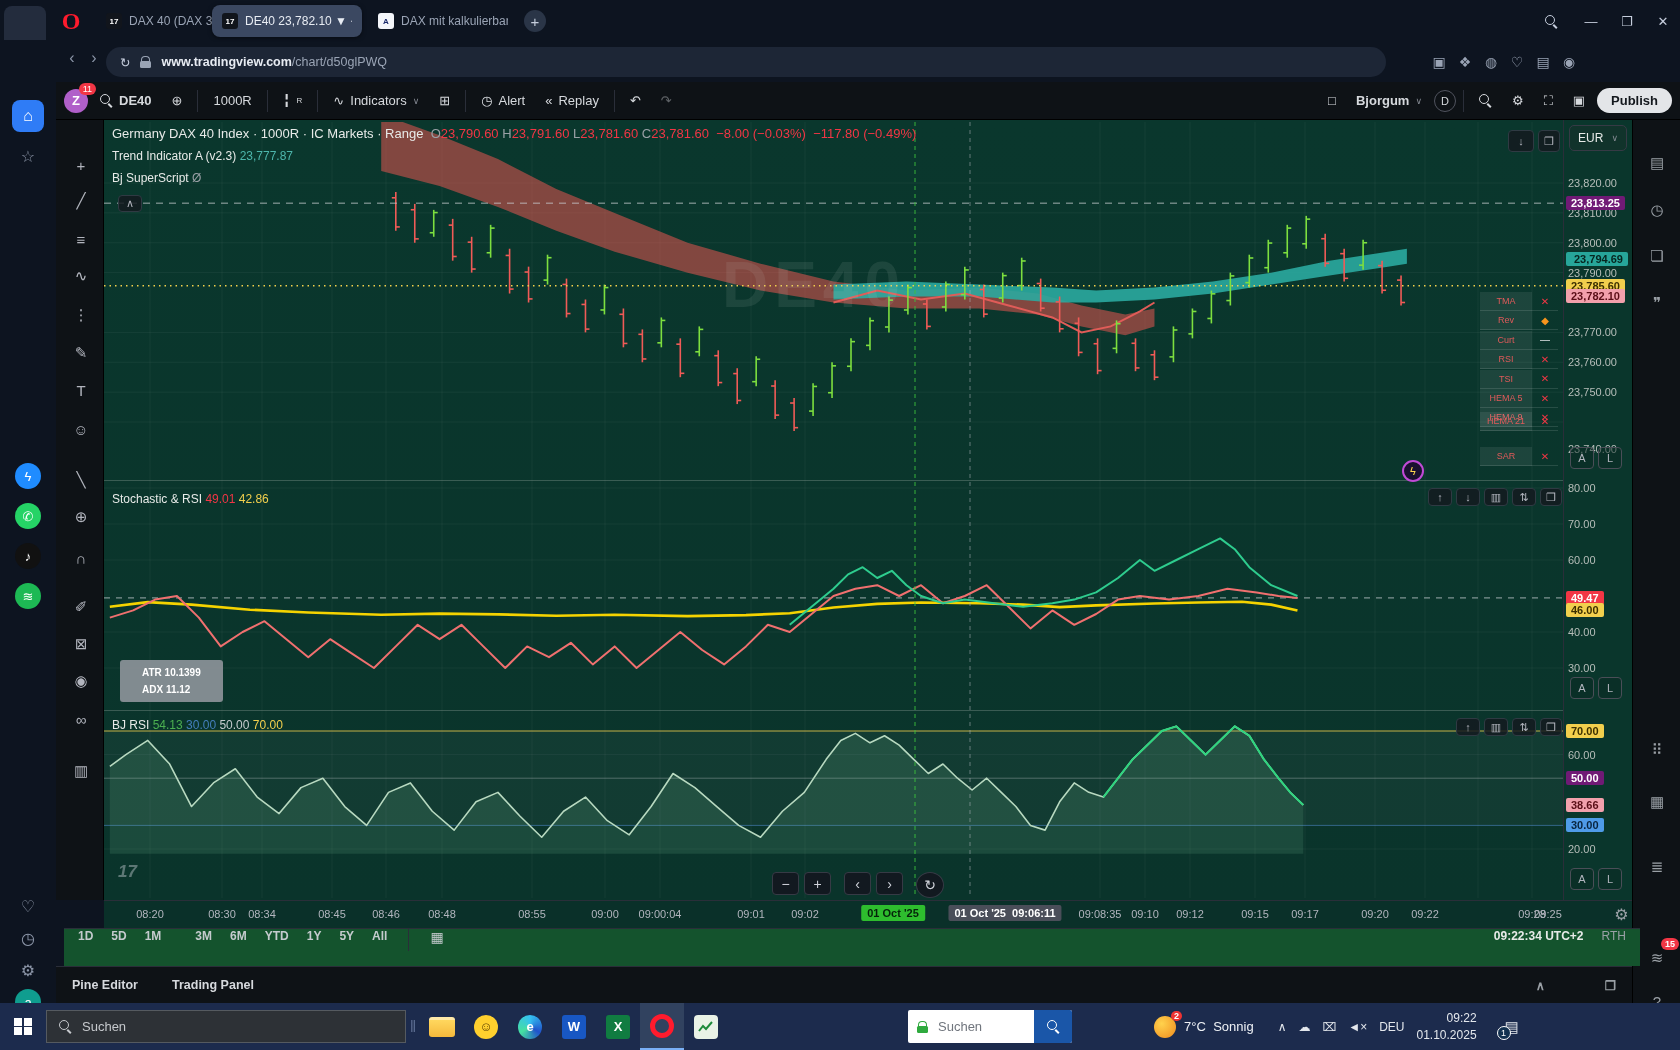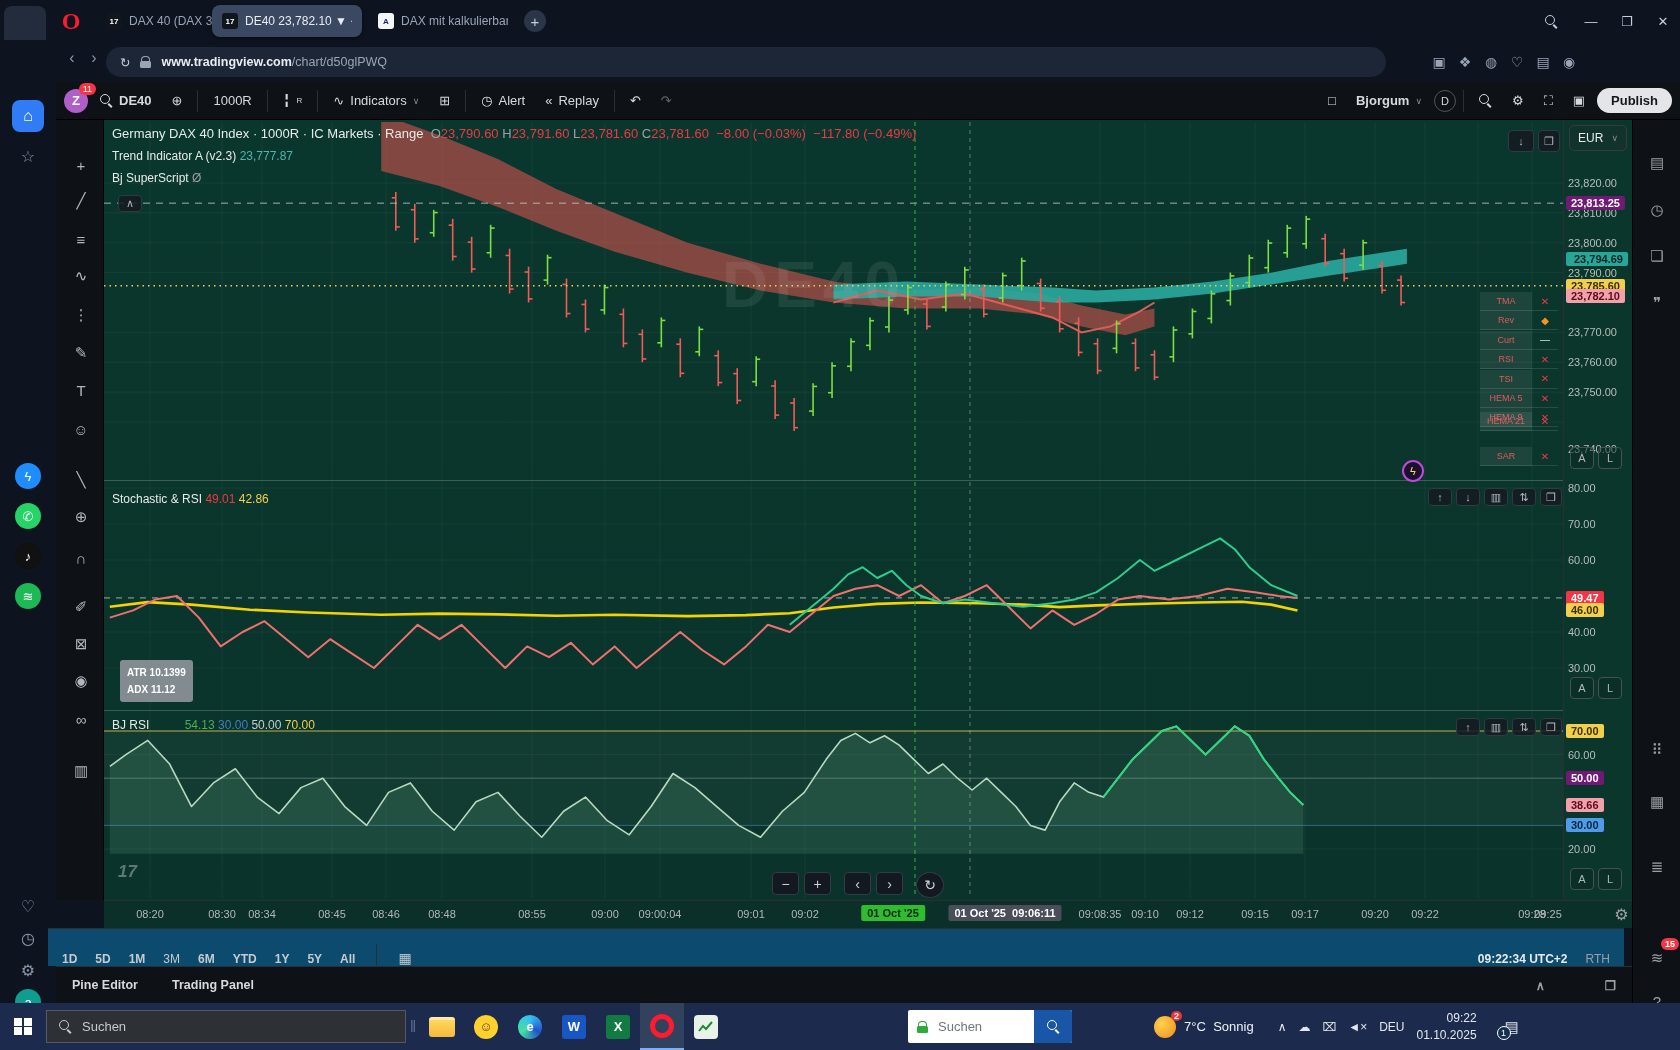--- a/index.html
+++ b/index.html
@@ -52,7 +52,7 @@
   .hdr .r{color:#f23645;} .hdr .g{color:#4caf50;margin-left:32px;} .hdr .t{color:#4db6ac;} .hdr .y{color:#f2cf4d;} .hdr .b{color:#5b9cf6;} .hdr .w{color:#c5cbce;} .hdr .mut{color:#9aa0a6;}
   #watermark{left:500px;top:128px;width:420px;text-align:center;font-size:64px;font-weight:bold;letter-spacing:6px;color:rgba(205,214,209,0.10);z-index:1;}
   .minibtn{position:absolute;background:rgba(20,26,32,.85);border:1px solid #2f3a43;border-radius:4px;color:#b2b5be;display:flex;align-items:center;justify-content:center;font-size:11px;z-index:6;}
-  #atrbadge{left:16px;top:540px;background:rgba(140,146,153,.92);color:#fff;border-radius:3px;padding:4px 7px;font-size:10px;font-weight:bold;z-index:6;line-height:1.7;}
+  #atrbadge{left:16px;top:540px;background:rgba(140,146,153,.92);color:#fff;border-radius:3px;padding:4px 22px;font-size:10px;font-weight:bold;z-index:6;line-height:1.7;}
   .indrow{position:absolute;left:1376px;width:80px;height:19px;display:flex;z-index:6;}
   .indrow .lbl{width:52px;background:rgba(255,255,255,.08);color:#e05a5a;font-size:9px;display:flex;align-items:center;justify-content:center;border-bottom:1px solid rgba(255,255,255,.12);}
   .indrow .ico{width:26px;display:flex;align-items:center;justify-content:center;font-size:10px;color:#f23645;border-bottom:1px solid rgba(255,255,255,.12);}

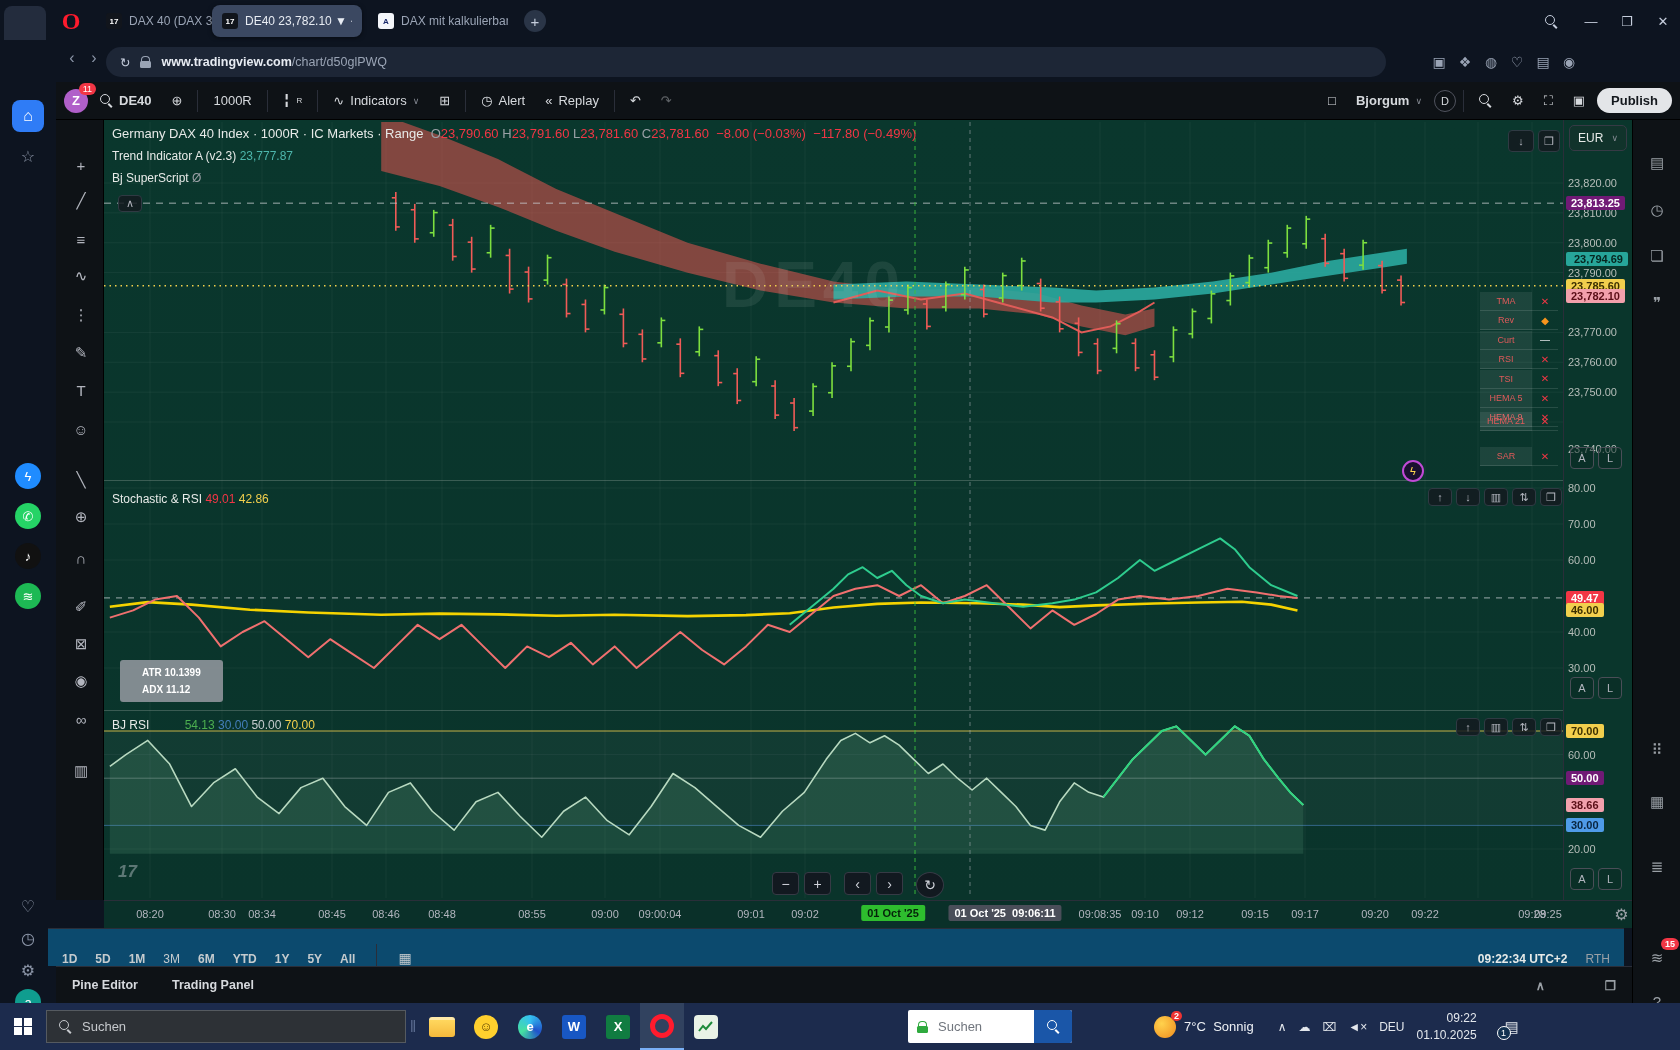--- a/index.html
+++ b/index.html
@@ -49,7 +49,7 @@
   #plot{left:104px;top:120px;width:1459px;height:780px;background:linear-gradient(180deg,#0a372d 0%,#0a342b 100%);overflow:hidden;}
   #chartsvg{position:absolute;left:0;top:0;}
   .hdr{position:absolute;font-size:13px;color:#e7eae8;white-space:nowrap;z-index:5;}
-  .hdr .r{color:#f23645;} .hdr .g{color:#4caf50;margin-left:32px;} .hdr .t{color:#4db6ac;} .hdr .y{color:#f2cf4d;} .hdr .b{color:#5b9cf6;} .hdr .w{color:#c5cbce;} .hdr .mut{color:#9aa0a6;}
+  .hdr .r{color:#f23645;} .hdr .g{color:#4caf50;} .hdr .t{color:#4db6ac;} .hdr .y{color:#f2cf4d;} .hdr .b{color:#5b9cf6;} .hdr .w{color:#c5cbce;} .hdr .mut{color:#9aa0a6;}
   #watermark{left:500px;top:128px;width:420px;text-align:center;font-size:64px;font-weight:bold;letter-spacing:6px;color:rgba(205,214,209,0.10);z-index:1;}
   .minibtn{position:absolute;background:rgba(20,26,32,.85);border:1px solid #2f3a43;border-radius:4px;color:#b2b5be;display:flex;align-items:center;justify-content:center;font-size:11px;z-index:6;}
   #atrbadge{left:16px;top:540px;background:rgba(140,146,153,.92);color:#fff;border-radius:3px;padding:4px 22px;font-size:10px;font-weight:bold;z-index:6;line-height:1.7;}

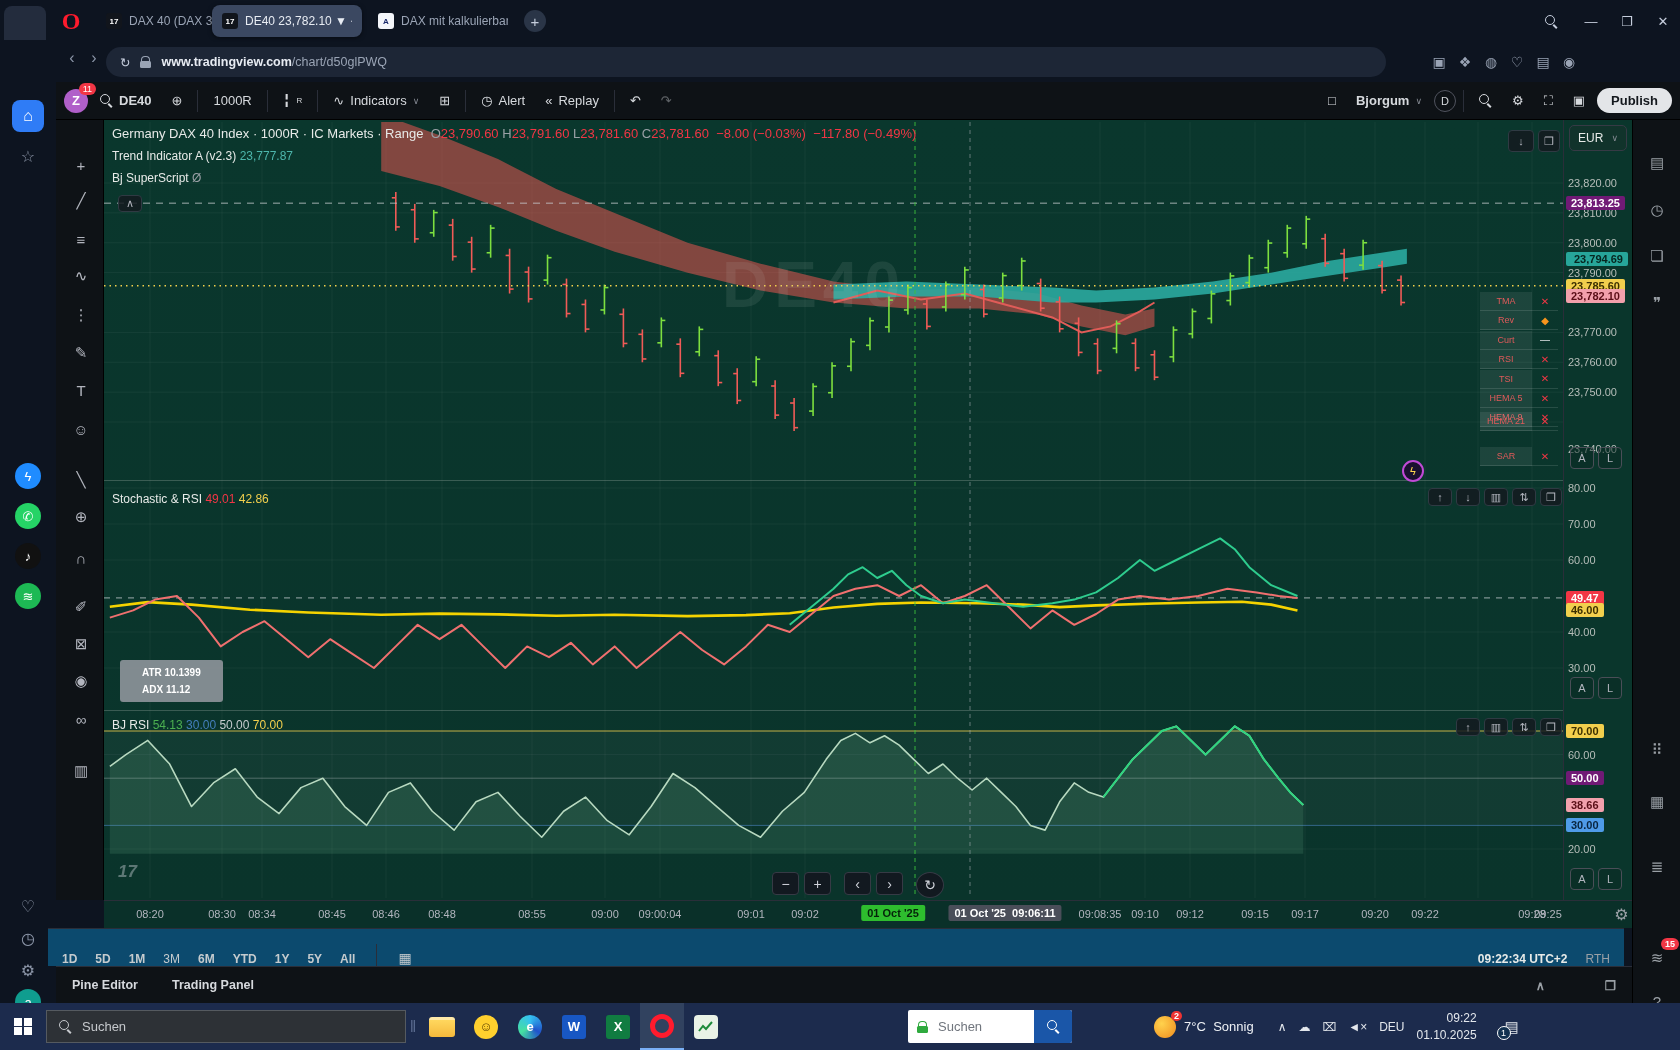--- a/index.html
+++ b/index.html
@@ -84,7 +84,7 @@
   .ricon{left:11px;width:26px;height:26px;display:flex;align-items:center;justify-content:center;color:#9aa0a6;font-size:15px;position:absolute;}
   .ricon .badge{position:absolute;top:-7px;right:-9px;background:#f23645;color:#fff;border-radius:8px;font-size:9px;padding:1px 4px;font-weight:bold;}
   
-  #rangebar{left:48px;top:928px;width:1576px;height:38px;background:#0c4a6e;border-top:1px solid #2a2e39;display:flex;align-items:flex-end;padding:0 14px;gap:18px;font-size:12px;color:#c5cbce;z-index:5;}
+  #rangebar{left:64px;top:928px;width:1576px;height:38px;background:#14532d;border-top:1px solid #2a2e39;display:flex;align-items:flex-start;padding:0 14px;gap:18px;font-size:12px;color:#c5cbce;z-index:5;}
   #pinebar{left:56px;top:966px;width:1576px;height:37px;background:#0e1216;border-top:1px solid #2a2e39;display:flex;align-items:center;padding:0 16px;gap:34px;font-size:12.5px;font-weight:bold;color:#d6d9dd;z-index:5;}
   
   #taskbar{left:0;top:1003px;width:1680px;height:47px;background:#1c2b4d;display:flex;align-items:center;z-index:10;}

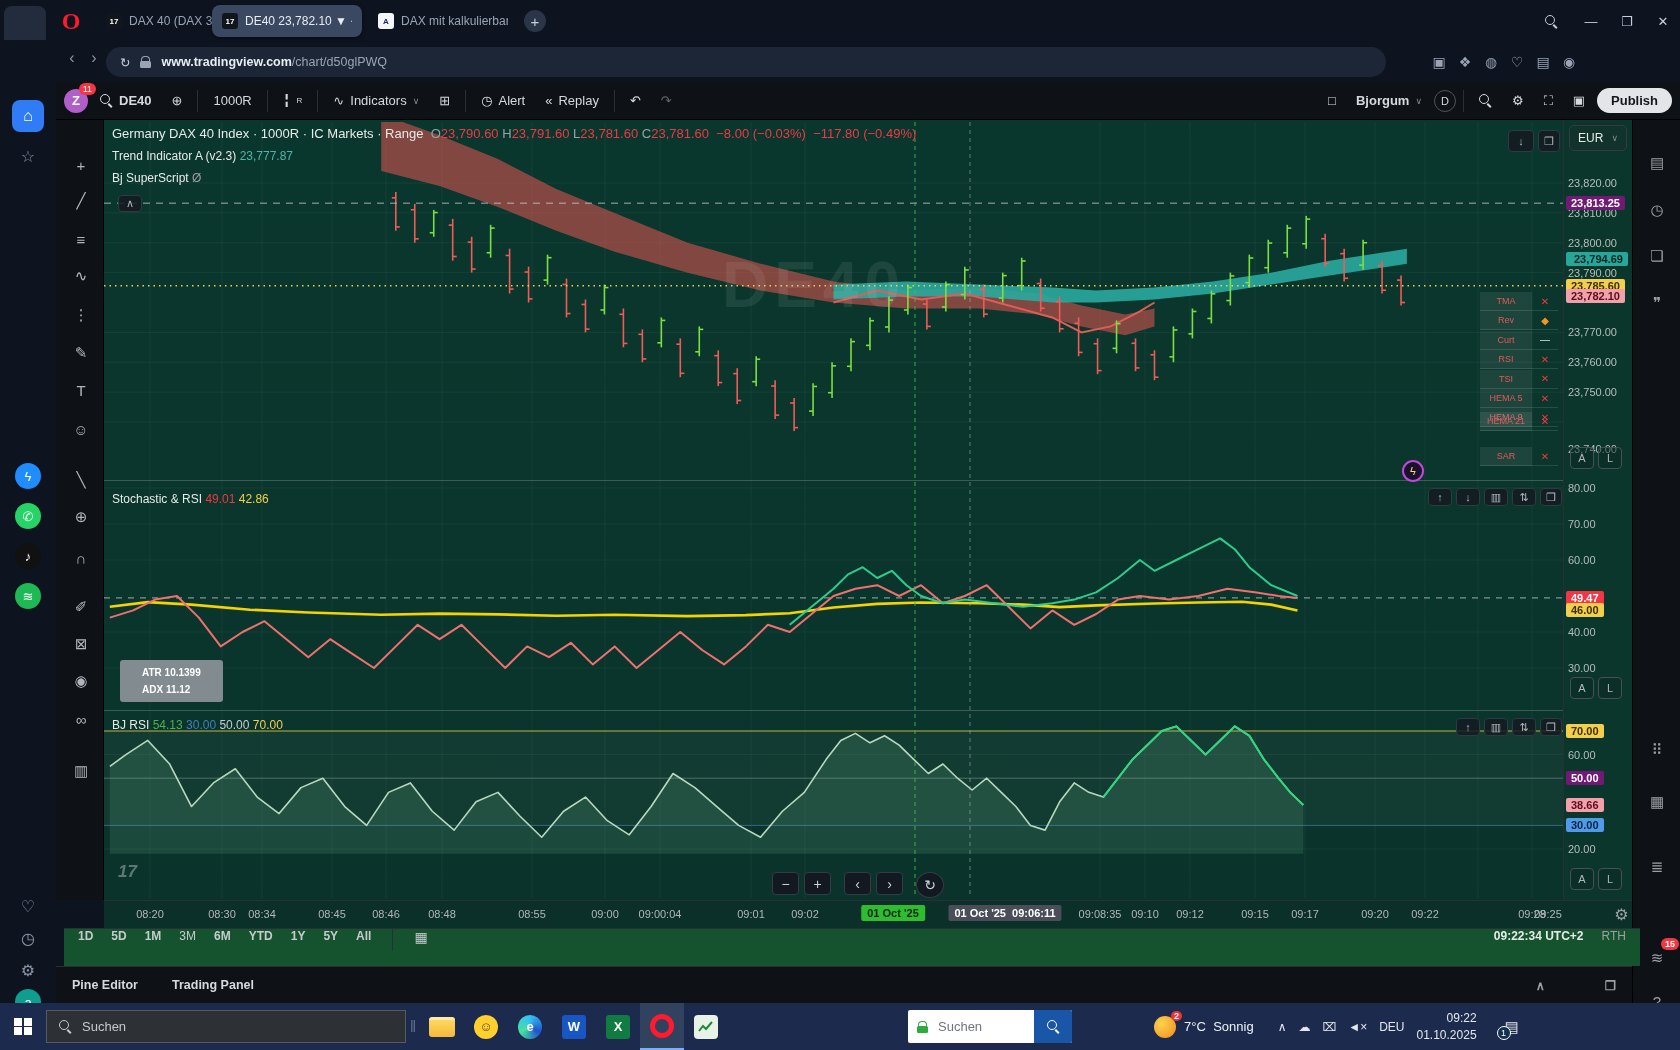--- a/index.html
+++ b/index.html
@@ -675,7 +675,7 @@
         <div style="font-weight: bold;">1D</div>
         <div style="font-weight: bold;">5D</div>
         <div style="font-weight: bold;">1M</div>
-        <div style="font-weight: normal;">3M</div>
+        <div style="font-weight: bold; margin-left: 16px;">3M</div>
         <div style="font-weight: bold;">6M</div>
         <div style="font-weight: bold;">YTD</div>
         <div style="font-weight: bold;">1Y</div>

